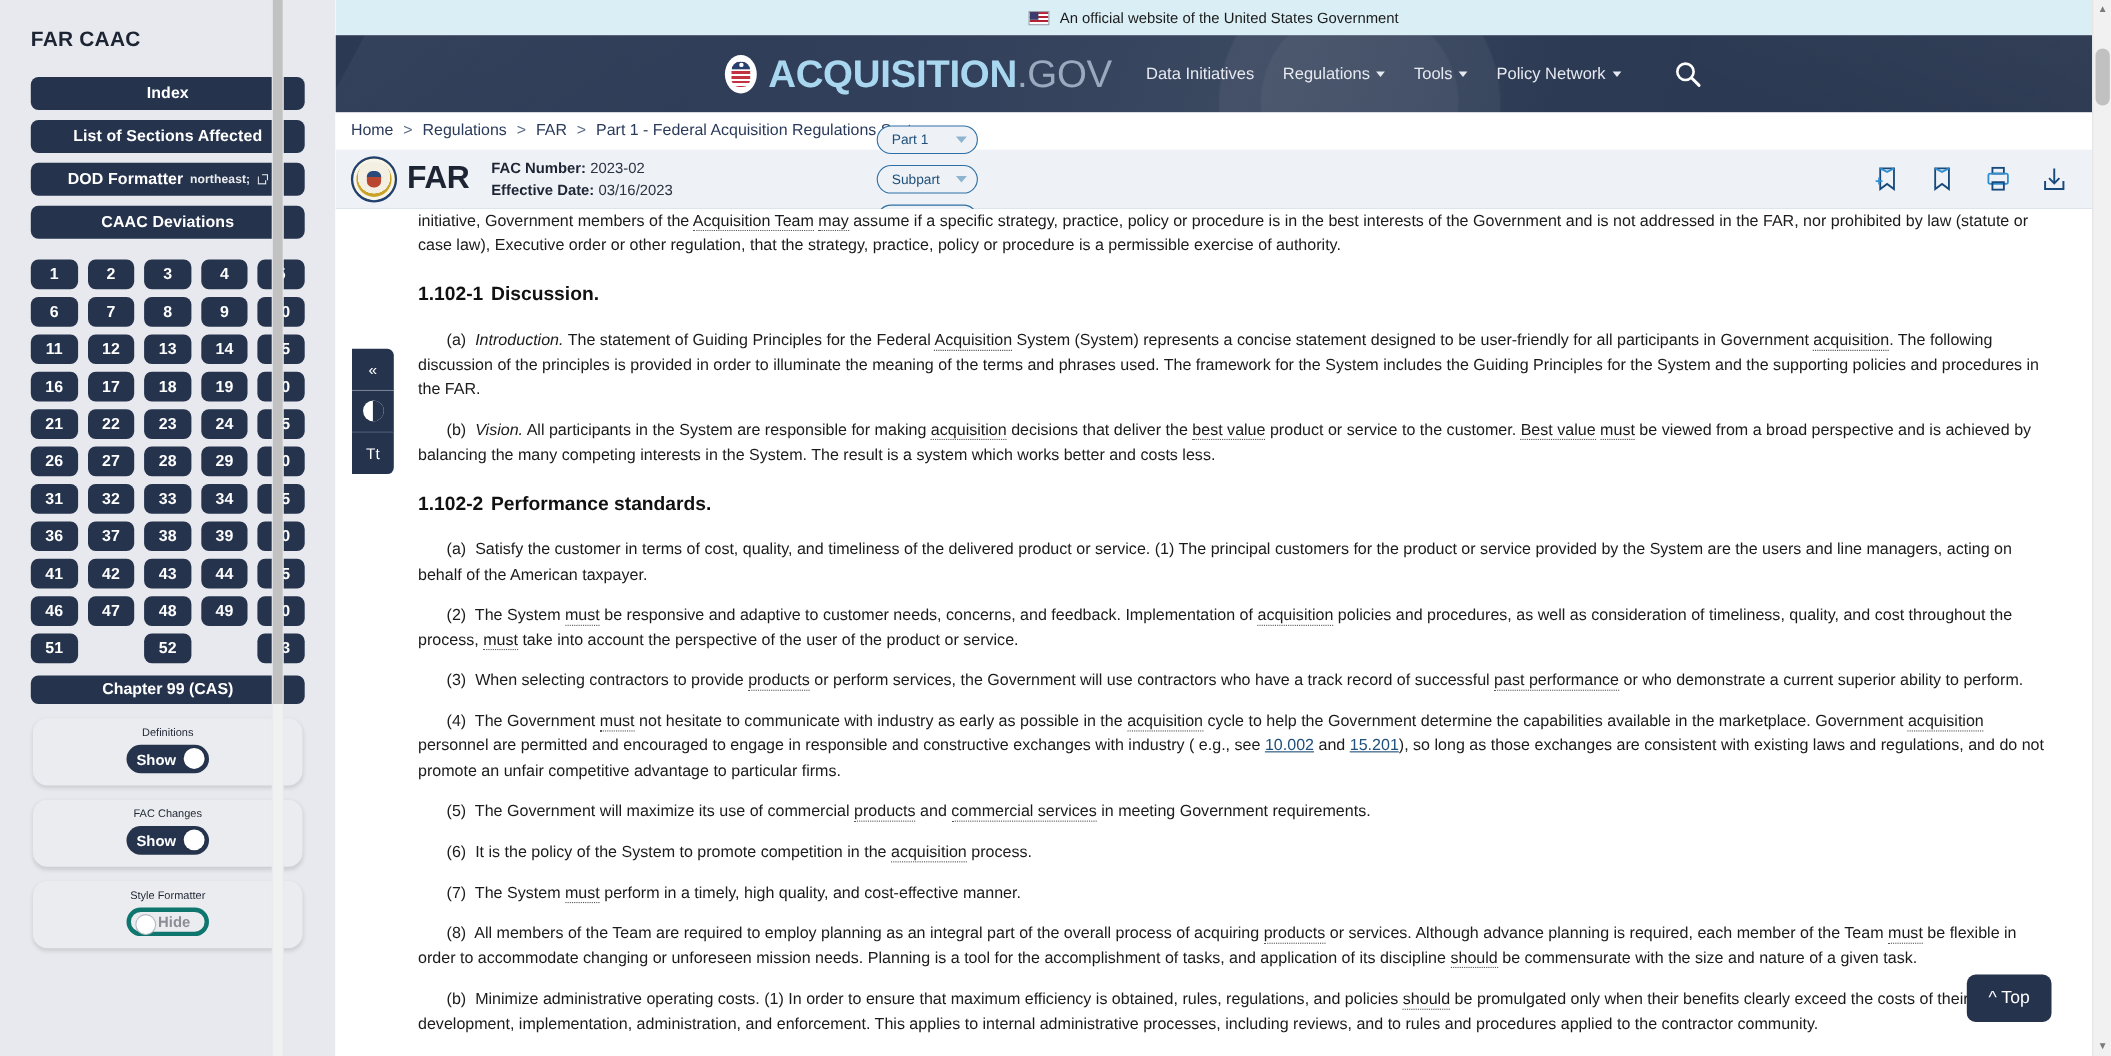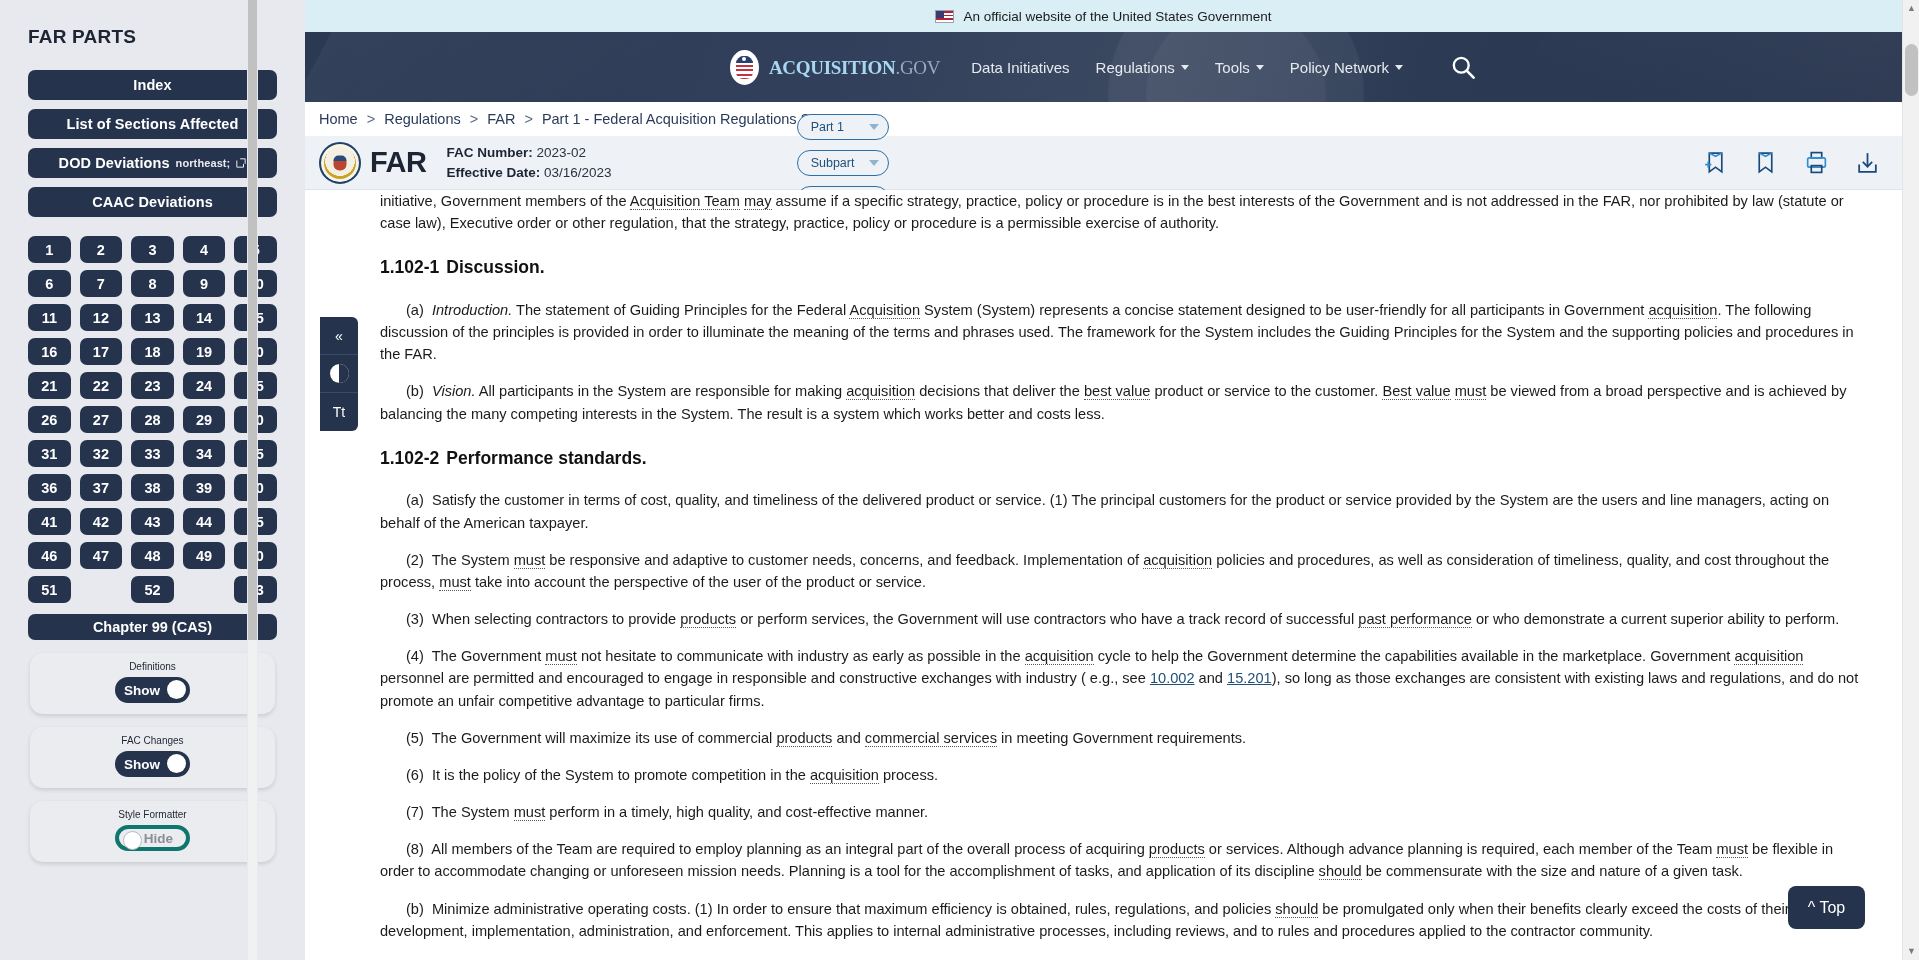--- a/index.html
+++ b/index.html
@@ -230,7 +230,7 @@
 
   <div id="sidebar">
     <div id="sidebar-inner">
-      <div class="far-parts-title">FAR PARTS</div>
+      <div class="far-parts-title">FAR CAAC</div>
 
       <div class="side-btns">
         <div class="side-btn">

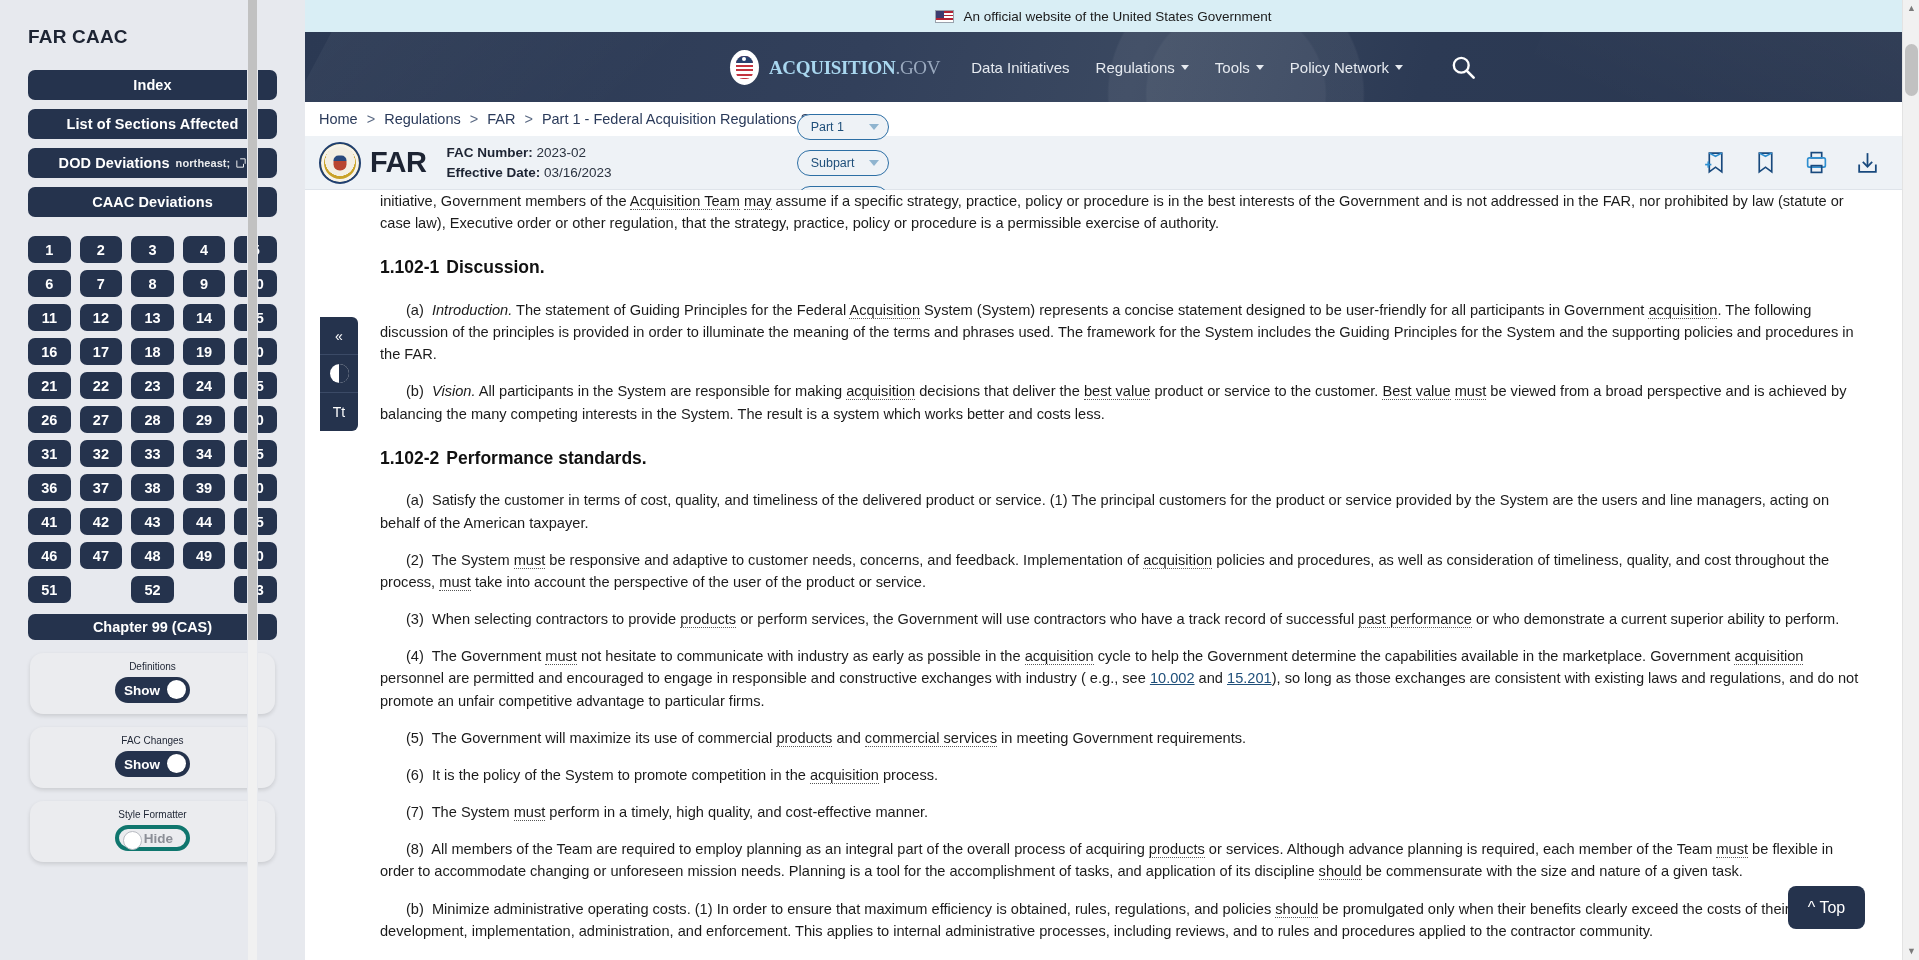--- a/index.html
+++ b/index.html
@@ -133,7 +133,7 @@
   }
   .brand .seal .shield .top { position: absolute; left: 0; top: 0; width: 100%; height: 7px; background: #27406e; }
   .brand .seal .shield .dot { position: absolute; left: 50%; top: 1.6px; transform: translateX(-50%); width: 4px; height: 4px; border-radius: 50%; background: #fff; }
-  .brand-text { font-size: 19px; font-weight: 800; letter-spacing: -.3px; line-height: 1; font-family: Liberation Serif, serif; }
+  .brand-text { font-size: 35px; font-weight: 800; letter-spacing: -.3px; line-height: 1; }
   .brand-text .b1 { color: #a9d7ef; }
   .brand-text .b2 { color: #9aa9be; font-weight: 400; }
   .nav-item {

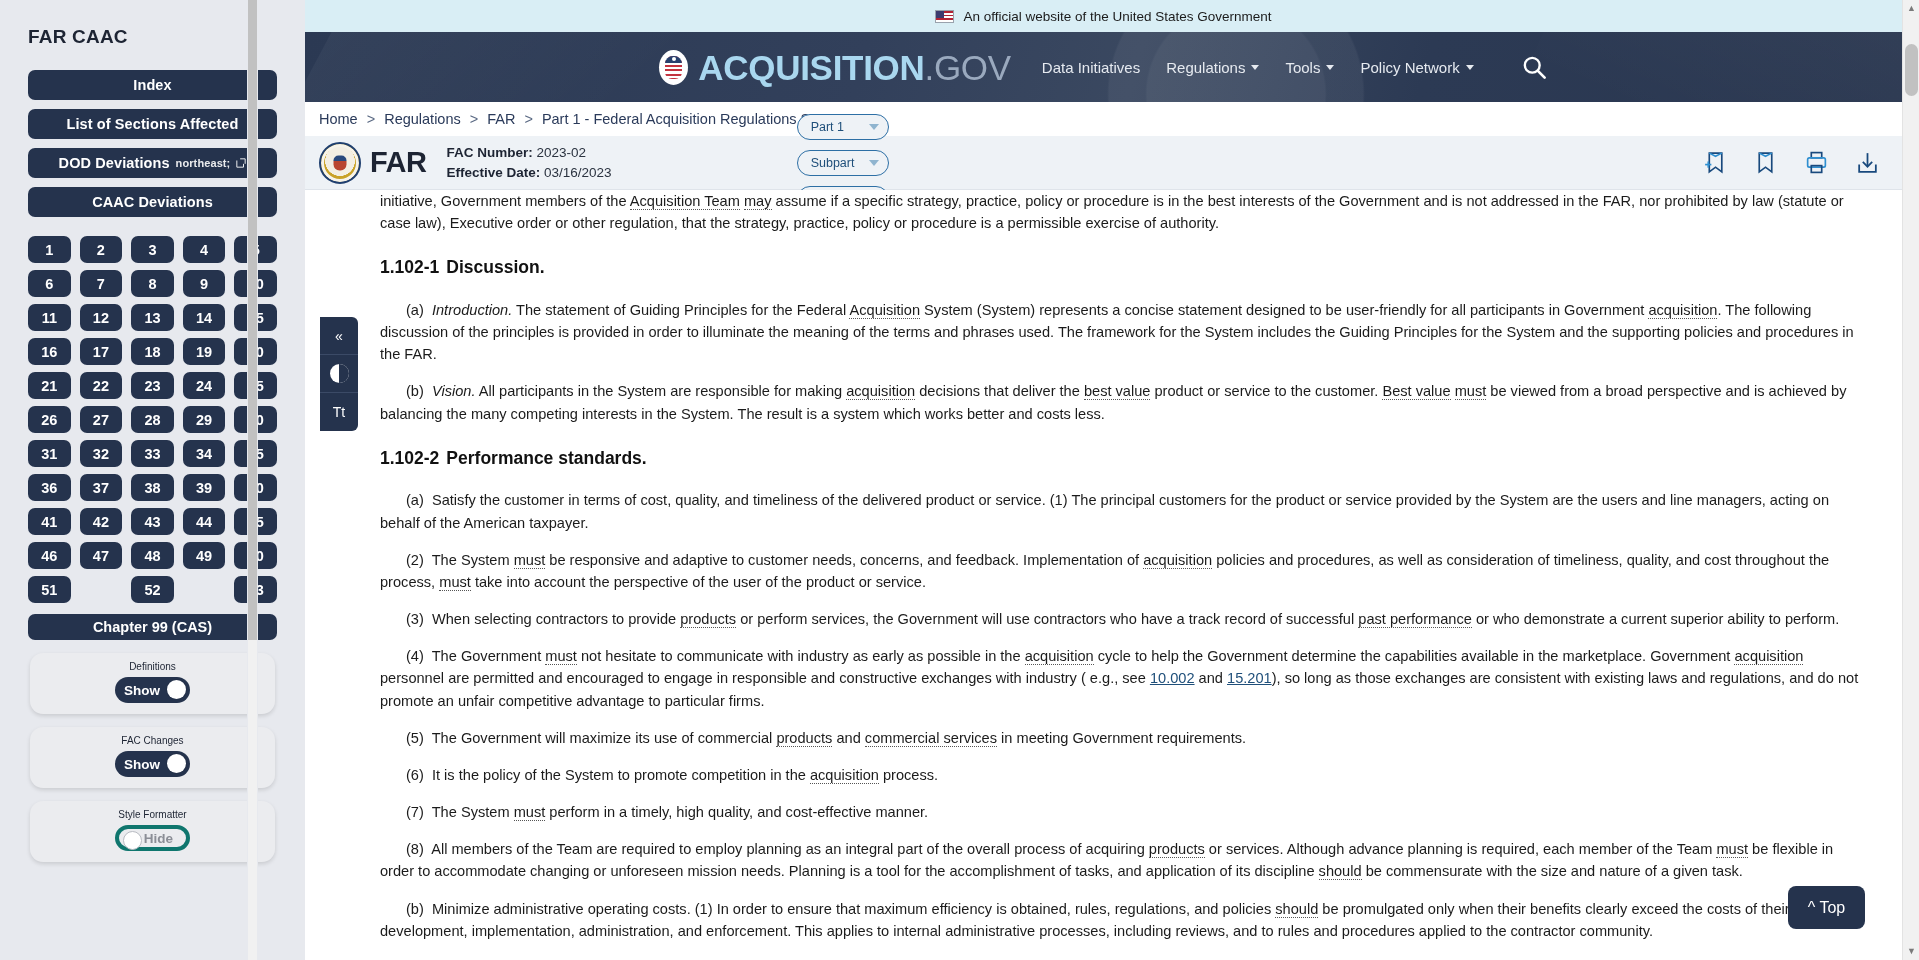--- a/index.html
+++ b/index.html
@@ -240,7 +240,7 @@
           <span>List of Sections Affected</span>
         </div>
         <div class="side-btn">
-          <span>DOD Deviations</span>
+          <span>DOD Formatter</span>
           <span class="ext">	northeast;</span>
           <svg class="ext" width="10" height="10" viewBox="0 0 12 12">
             <path d="M1 3 L1 11 L9 11 L9 7" fill="none" stroke="#ffffff" stroke-width="1.2"></path>

